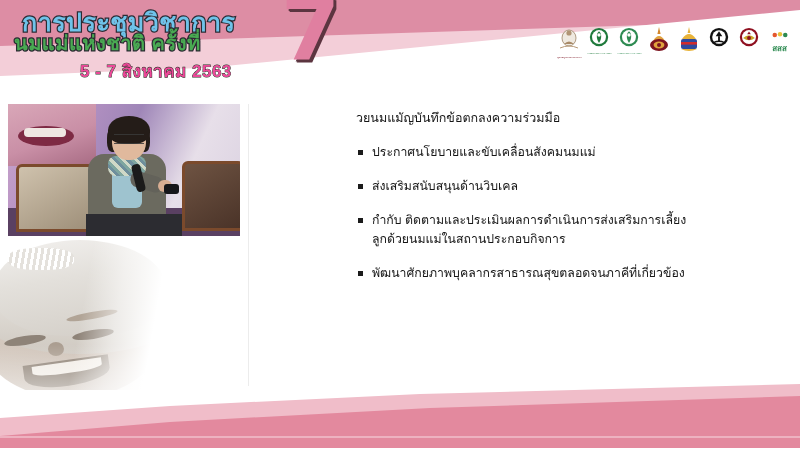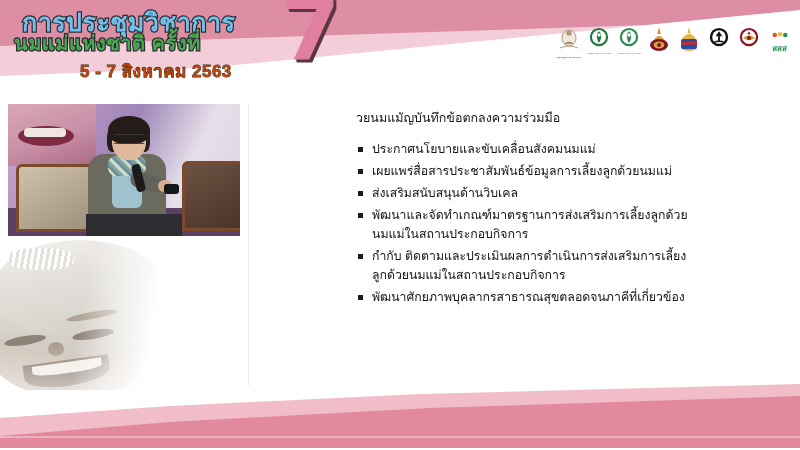--- a/index.html
+++ b/index.html
@@ -50,7 +50,7 @@
   .hd-date{
     position:absolute;left:80px;top:57px;z-index:8;
     font-size:17px;font-weight:bold;letter-spacing:.5px;
-    color:#c2410c;
+    color:#ec4899;
     -webkit-text-stroke:.8px #14301a;
     paint-order:stroke fill;
     white-space:nowrap;

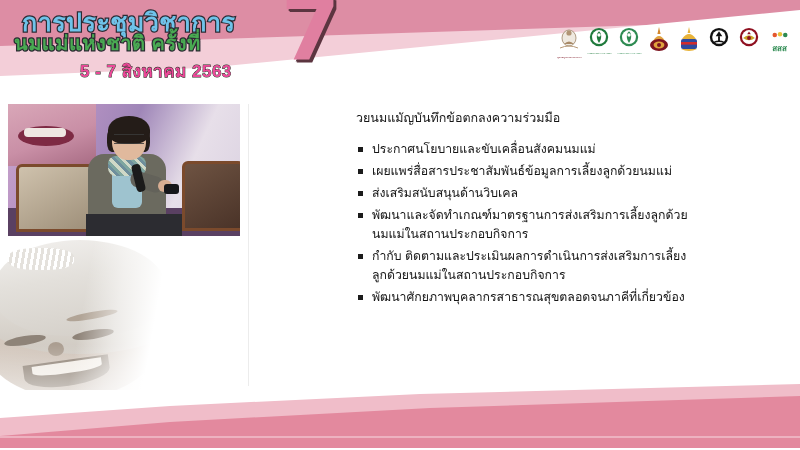--- a/index.html
+++ b/index.html
@@ -160,7 +160,7 @@
   .bullets{margin:12px 0 0 0;padding:0;list-style:none;}
   .bullets li{
     position:relative;padding-left:16px;margin-bottom:3px;
-    font-size:12.3px;line-height:19px;color:#161616;
+    font-size:12.3px;line-height:19px;color:#161616;margin-top:15px;
   }
   .bullets li::before{
     content:"";position:absolute;left:2px;top:7px;

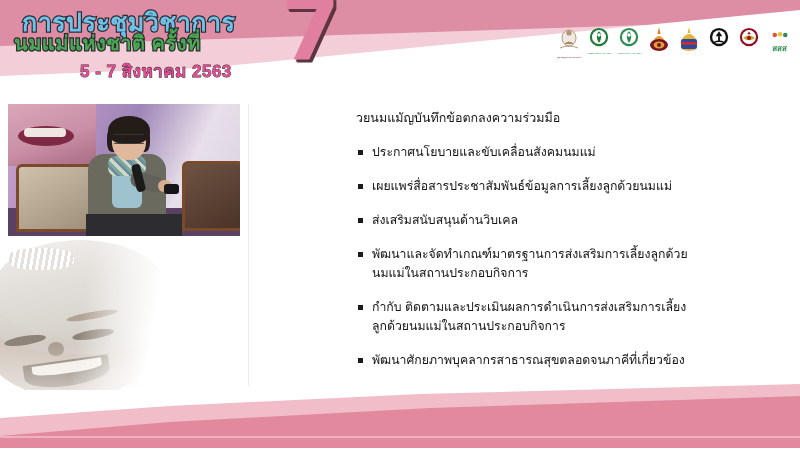--- a/index.html
+++ b/index.html
@@ -329,7 +329,6 @@
     <div class="lead">วยนมแมัญบันทึกข้อตกลงความร่วมมือ</div>
     <ul class="bullets">
       <li>ประกาศนโยบายและขับเคลื่อนสังคมนมแม่</li>
-      <li>เผยแพร่สื่อสารประชาสัมพันธ์ข้อมูลการเลี้ยงลูกด้วยนมแม่</li>
       <li>ส่งเสริมสนับสนุนด้านวิบเคล</li>
       <li>พัฒนาและจัดทำเกณฑ์มาตรฐานการส่งเสริมการเลี้ยงลูกด้วยนมแม่ในสถานประกอบกิจการ</li>
       <li>กำกับ ติดตามและประเมินผลการดำเนินการส่งเสริมการเลี้ยงลูกด้วยนมแม่ในสถานประกอบกิจการ</li>

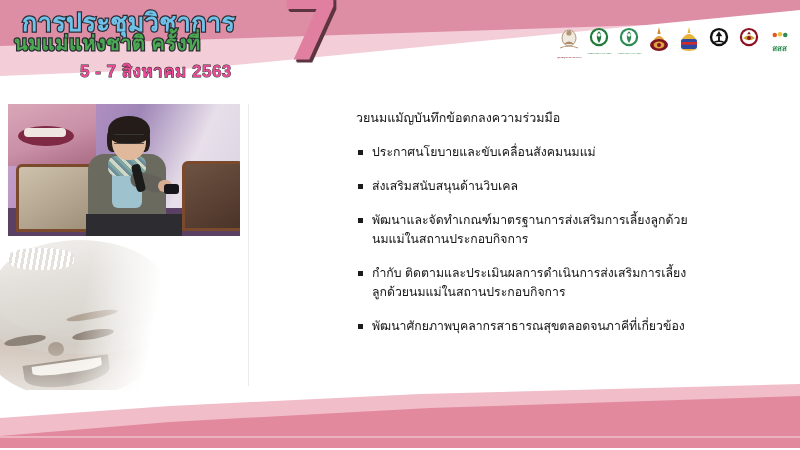--- a/index.html
+++ b/index.html
@@ -330,7 +330,6 @@
     <ul class="bullets">
       <li>ประกาศนโยบายและขับเคลื่อนสังคมนมแม่</li>
       <li>ส่งเสริมสนับสนุนด้านวิบเคล</li>
-      <li>พัฒนาและจัดทำเกณฑ์มาตรฐานการส่งเสริมการเลี้ยงลูกด้วยนมแม่ในสถานประกอบกิจการ</li>
       <li>กำกับ ติดตามและประเมินผลการดำเนินการส่งเสริมการเลี้ยงลูกด้วยนมแม่ในสถานประกอบกิจการ</li>
       <li>พัฒนาศักยภาพบุคลากรสาธารณสุขตลอดจนภาคีที่เกี่ยวข้อง</li>
     </ul>

